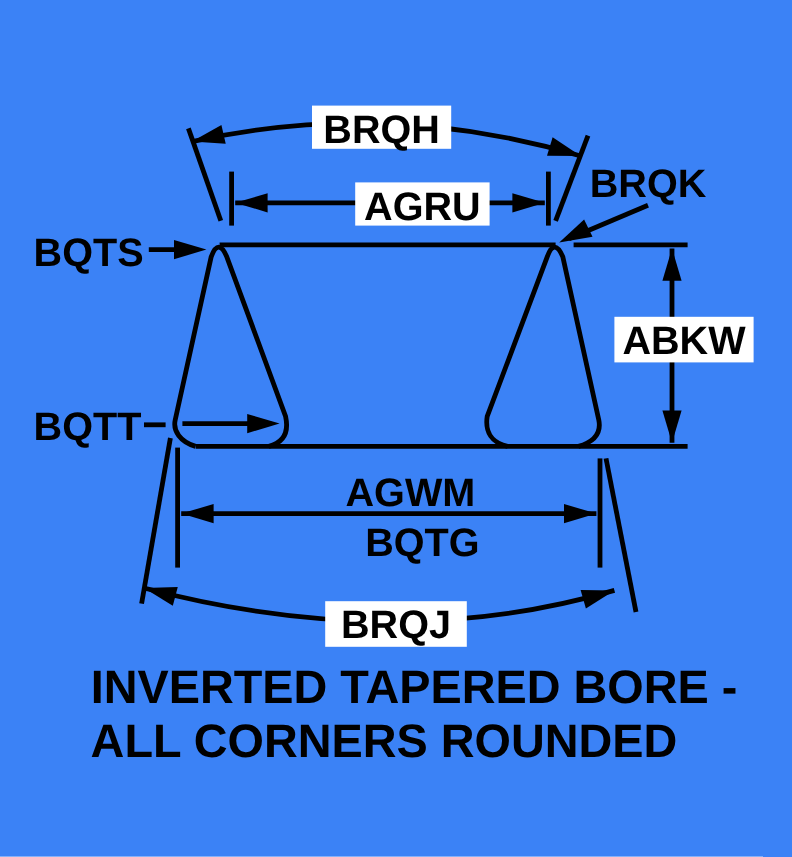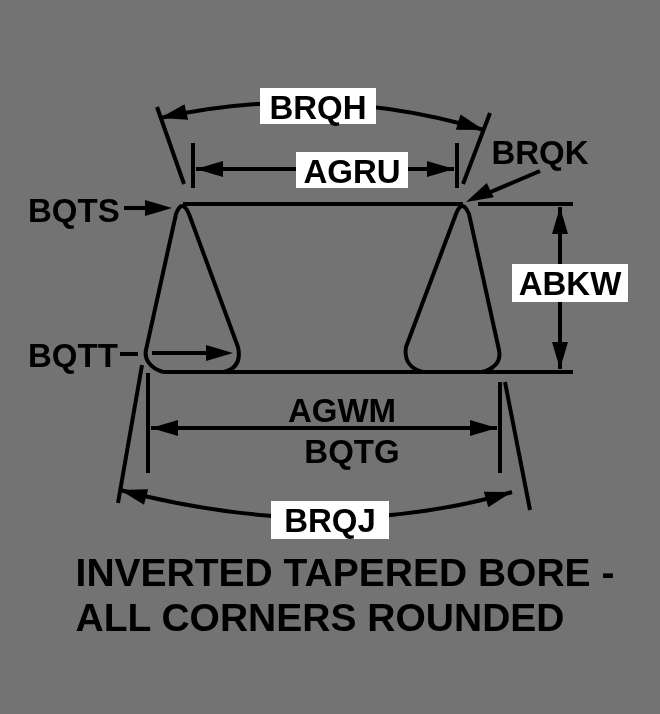--- a/index.html
+++ b/index.html
@@ -6,7 +6,7 @@
   .stage{
     position:relative;
     width:660px;height:714px;
-    background:#737373;
+    background:#3b82f6;
     font-family:"Liberation Sans", sans-serif;
     overflow:hidden;
   }

